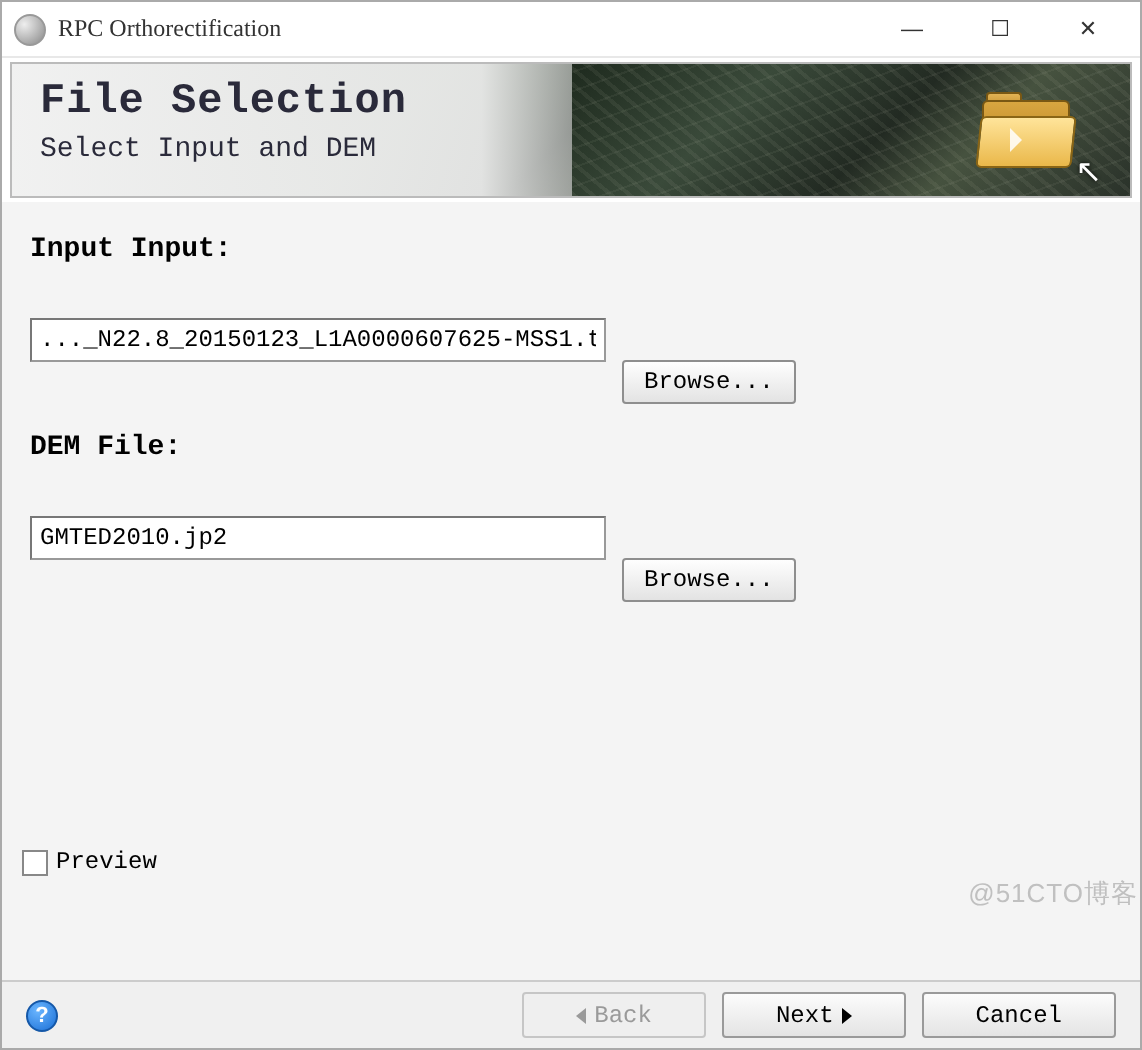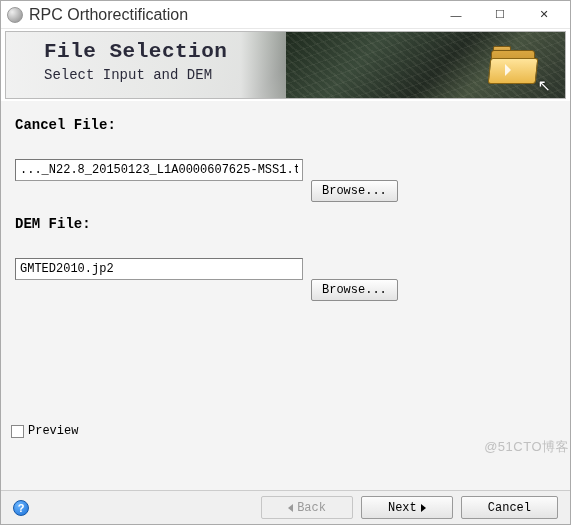--- a/index.html
+++ b/index.html
@@ -37,8 +37,8 @@
   }
   .titlebar .title {
     flex: 1;
-    font-family: Liberation Sans, sans-serif;
-    font-size: 16px;
+    font-family: Liberation Serif, serif;
+    font-size: 12px;
     color: #333;
   }
   .winbtns { display: flex; }

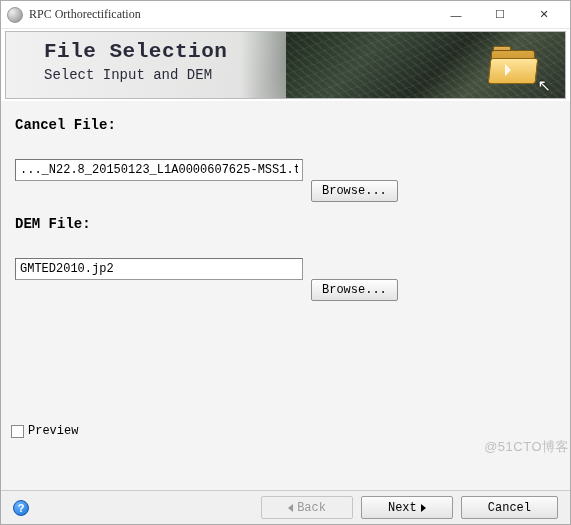--- a/index.html
+++ b/index.html
@@ -56,7 +56,6 @@
     margin: 2px 4px;
     border: 1px solid #bbb;
     overflow: hidden;
-    padding-left: 24px;
   }
   .banner-bg {
     position: absolute; inset: 0;

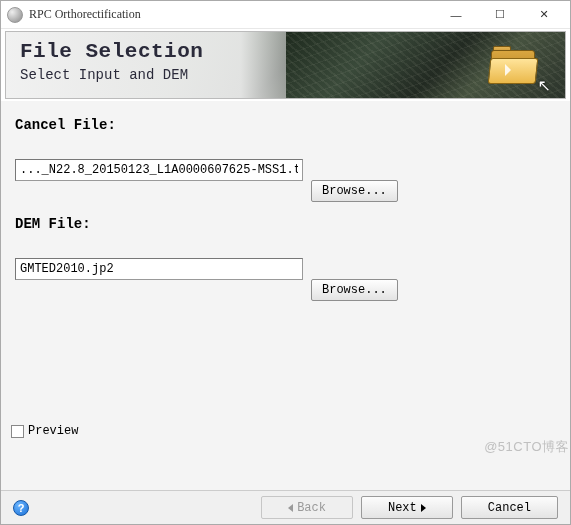--- a/index.html
+++ b/index.html
@@ -247,7 +247,7 @@
 
   <div class="body">
 
-    <div class="field-label">Cancel File:</div>
+    <div class="field-label">Input Input:</div>
     <div class="row">
       <input class="text-input" type="text" value="..._N22.8_20150123_L1A0000607625-MSS1.tiff" style="">
       <button class="btn">Browse...</button>

